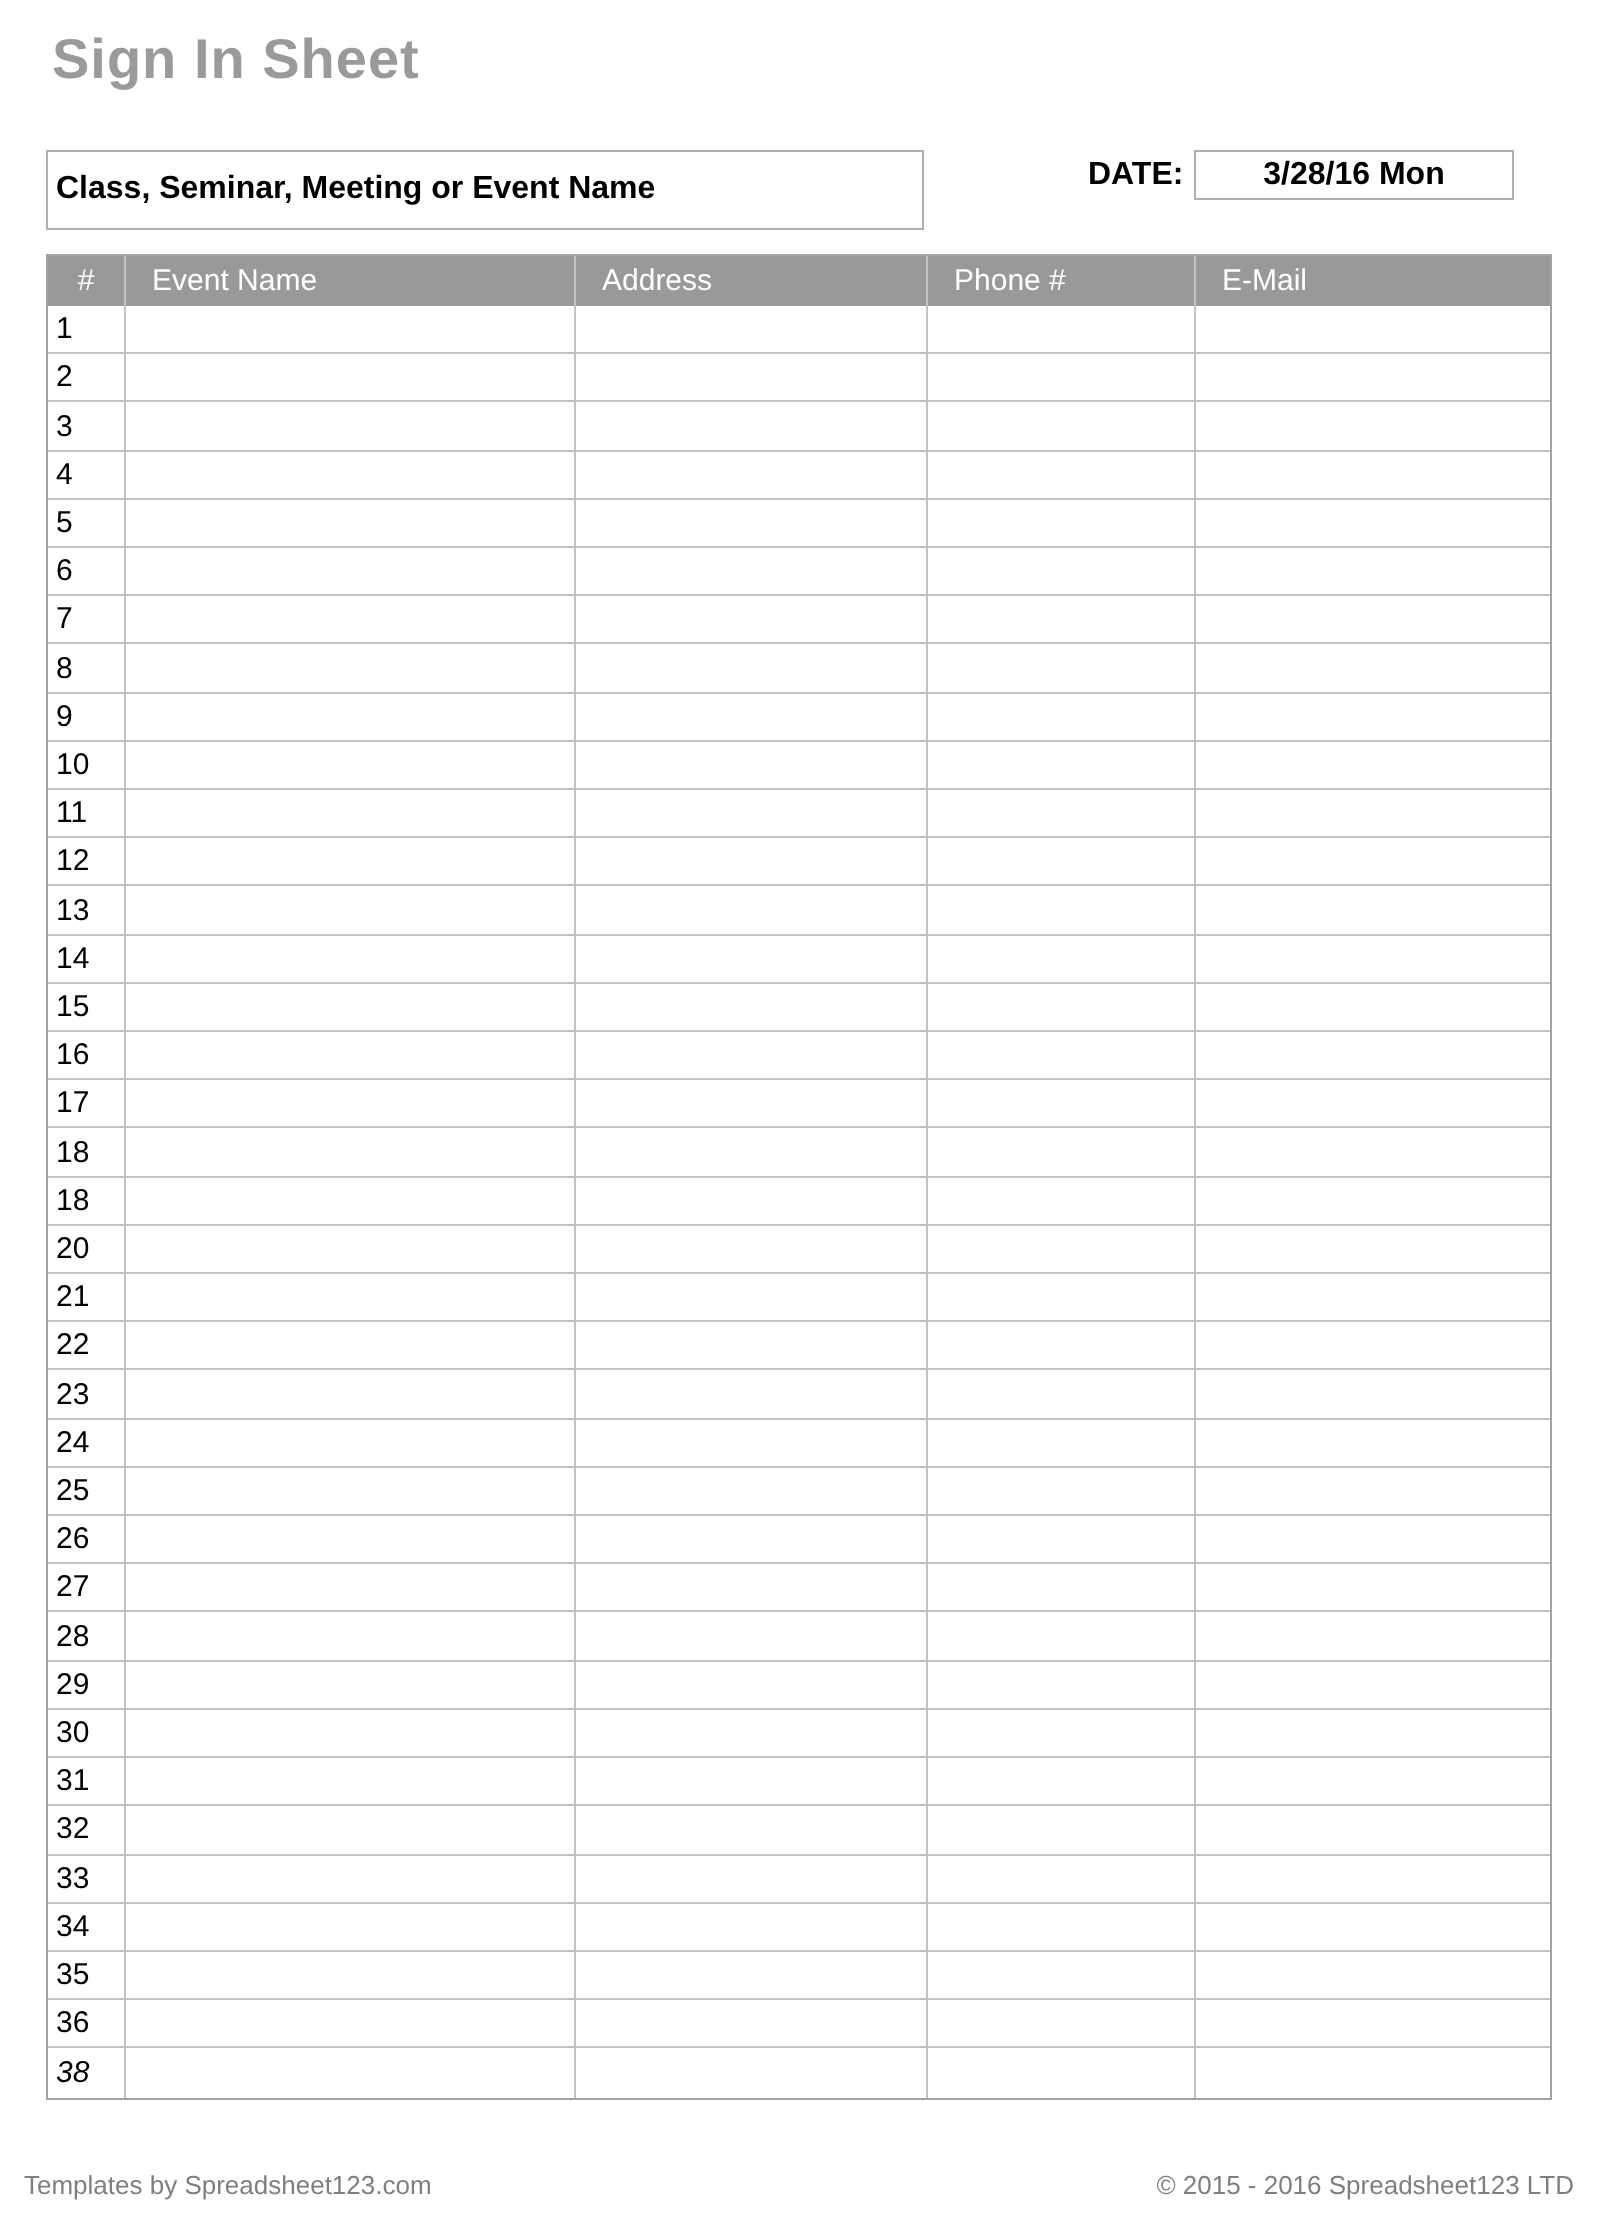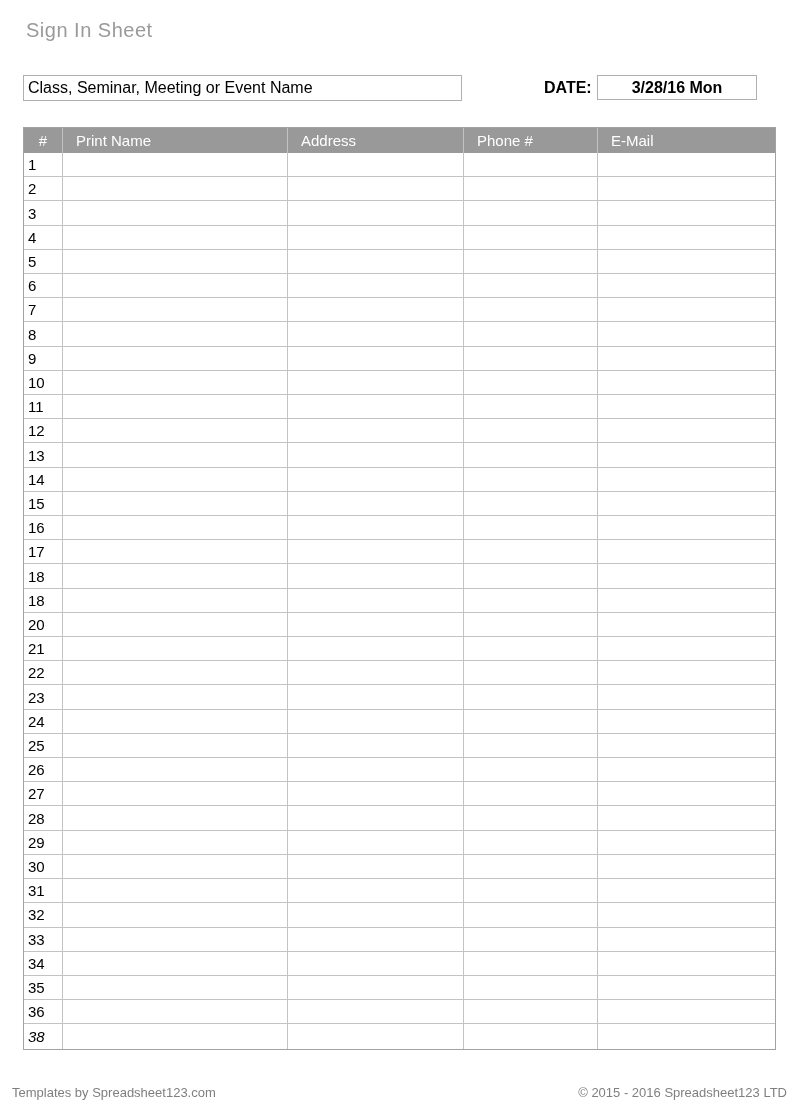--- a/index.html
+++ b/index.html
@@ -15,10 +15,11 @@
     position: absolute;
     left: 26px;
     top: 14px;
-    font-size: 20px;
+    font-size: 28px;
     line-height: 32px;
     color: var(--title-text, #9a9a9a);
     letter-spacing: 0.5px;
+    font-weight: bold;
   }
   .event-box {
     position: absolute;

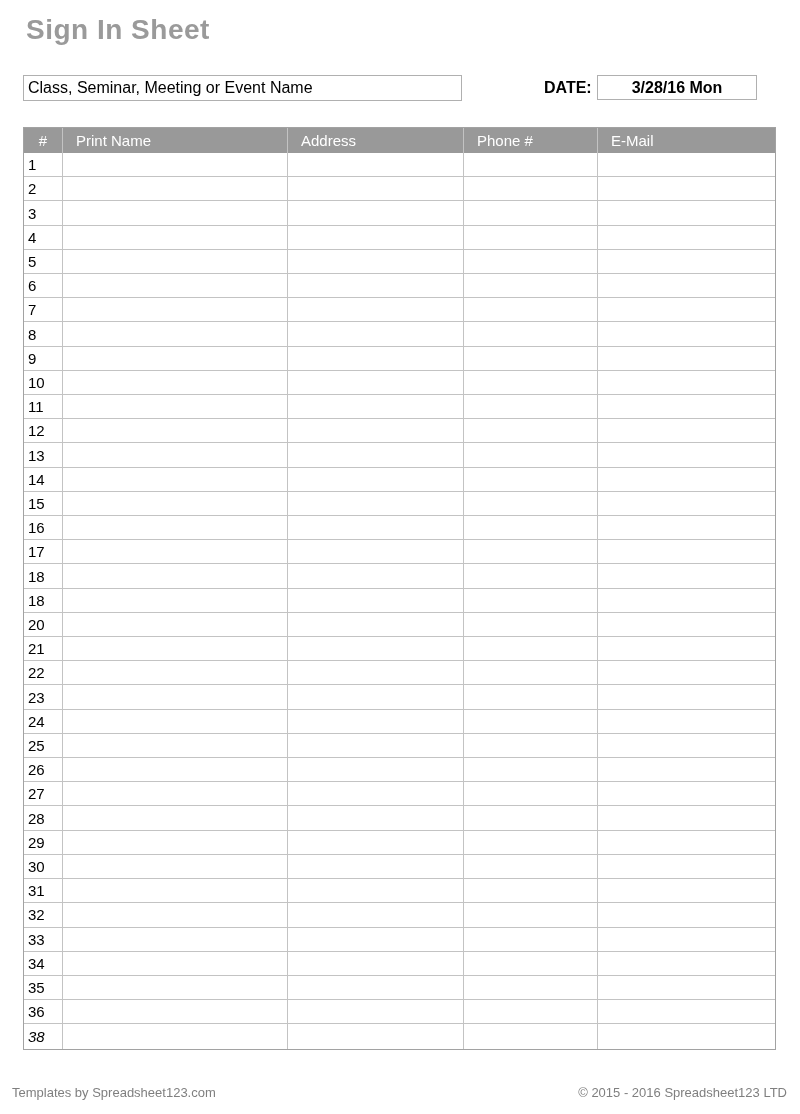--- a/index.html
+++ b/index.html
@@ -26,14 +26,14 @@
     left: 23px;
     top: 75px;
     width: 439px;
-    height: 26px;
+    height: 40px;
     border: 1px solid var(--box-border, #b0b0b0);
     box-sizing: border-box;
     display: flex;
     align-items: center;
     padding-left: 4px;
     font-size: 16px;
-    font-weight: normal;
+    font-weight: bold;
     color: #000000;
     background: #ffffff;
   }

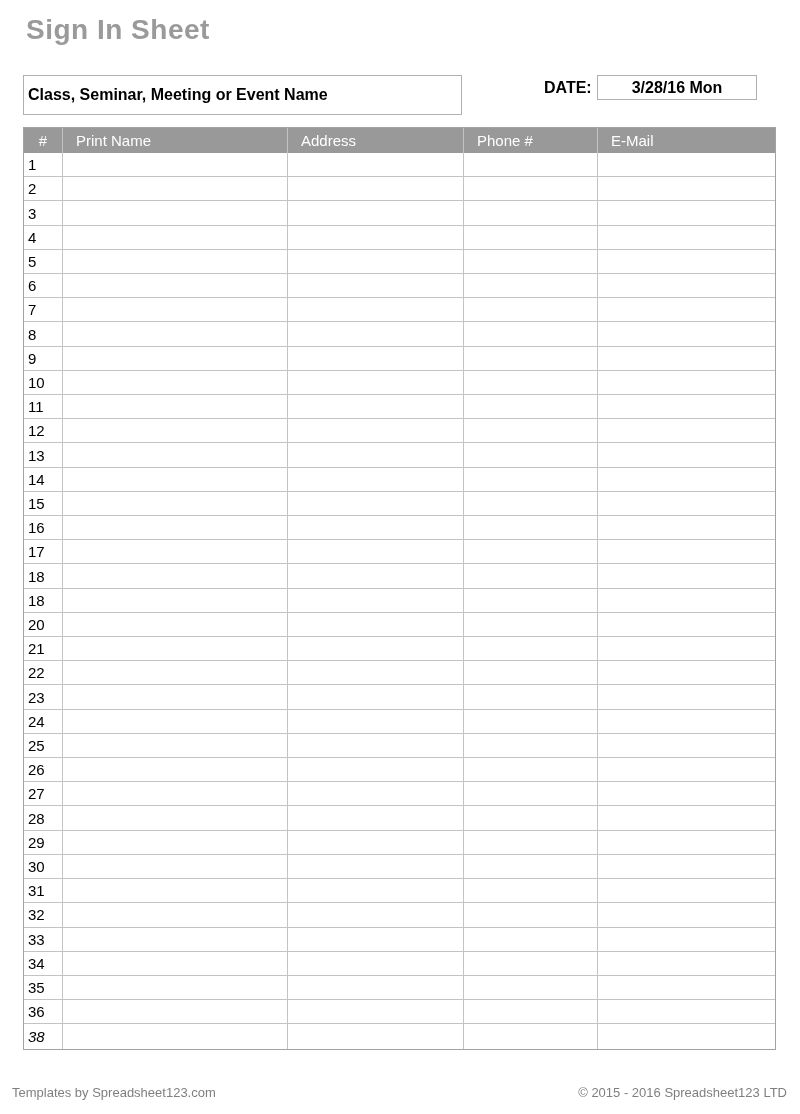--- a/index.html
+++ b/index.html
@@ -153,7 +153,7 @@
   <div class="table">
     <div class="thead">
       <div class="hcell c0">#</div>
-      <div class="hcell c1">Print Name</div>
+      <div class="hcell c1">Event Name</div>
       <div class="hcell c2">Address</div>
       <div class="hcell c3">Phone #</div>
       <div class="hcell c4">E-Mail</div>

